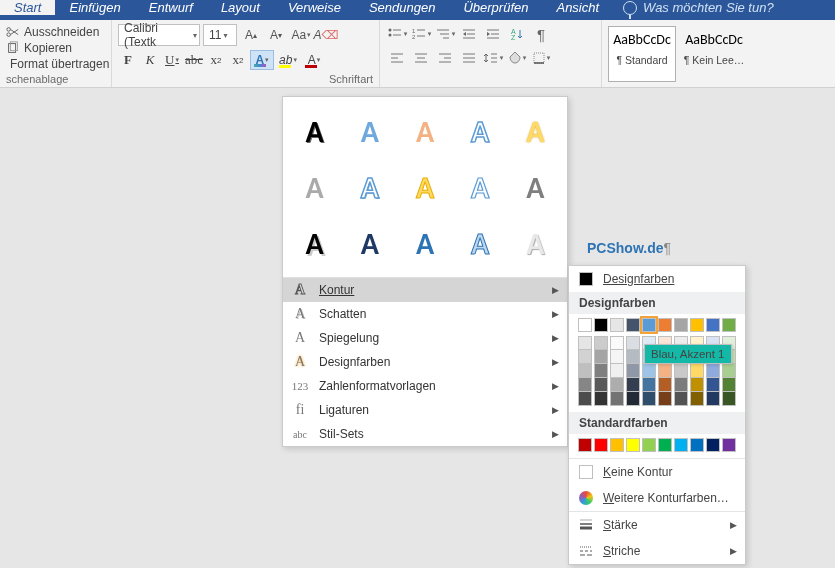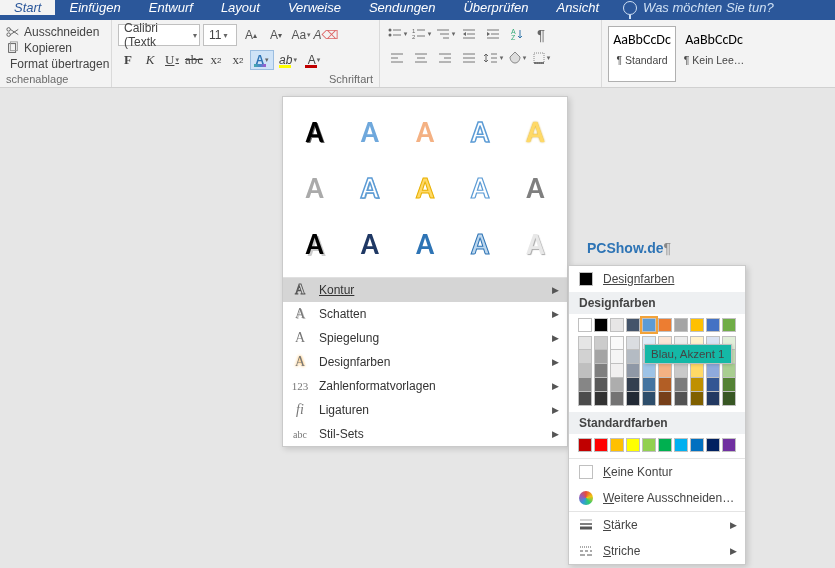--- a/index.html
+++ b/index.html
@@ -388,7 +388,7 @@
         <span class="arrow">▶</span>
       </div>
     <div class="fx-item">
-        <span class="ico" style="font-style:italic">fi</span>
+        <span class="ico" style="">fi</span>
         <span>Ligaturen</span>
         <span class="arrow">▶</span>
       </div>

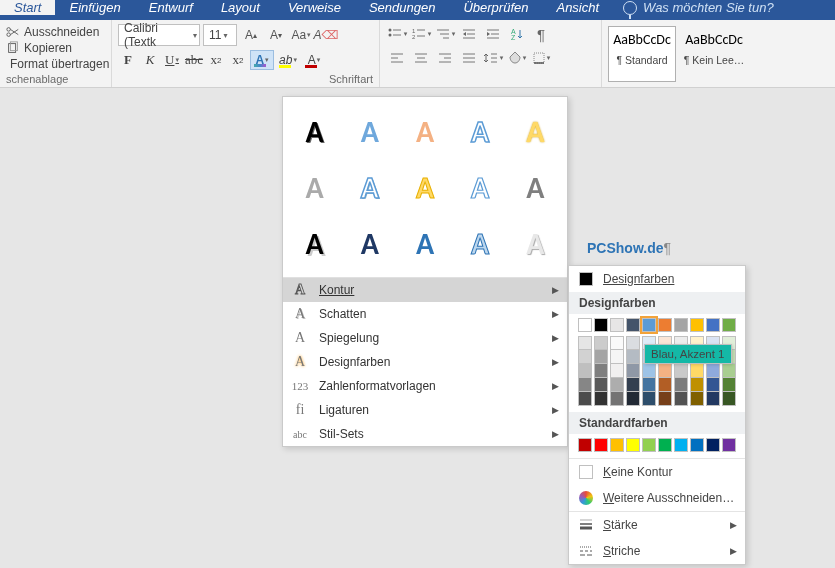--- a/index.html
+++ b/index.html
@@ -510,7 +510,7 @@
   </div>
   <div class="cf-item">
     <span style="width:14px;height:14px;border-radius:50%;background:conic-gradient(#e74c3c,#f1c40f,#2ecc71,#3498db,#9b59b6,#e74c3c);"></span>
-    <span><span style="text-decoration:underline">W</span><span>eitere Ausschneiden…</span></span>
+    <span><span style="text-decoration:underline">W</span><span>eitere Konturfarben…</span></span>
   </div>
   <div class="cf-sep"></div>
   <div class="cf-item">

